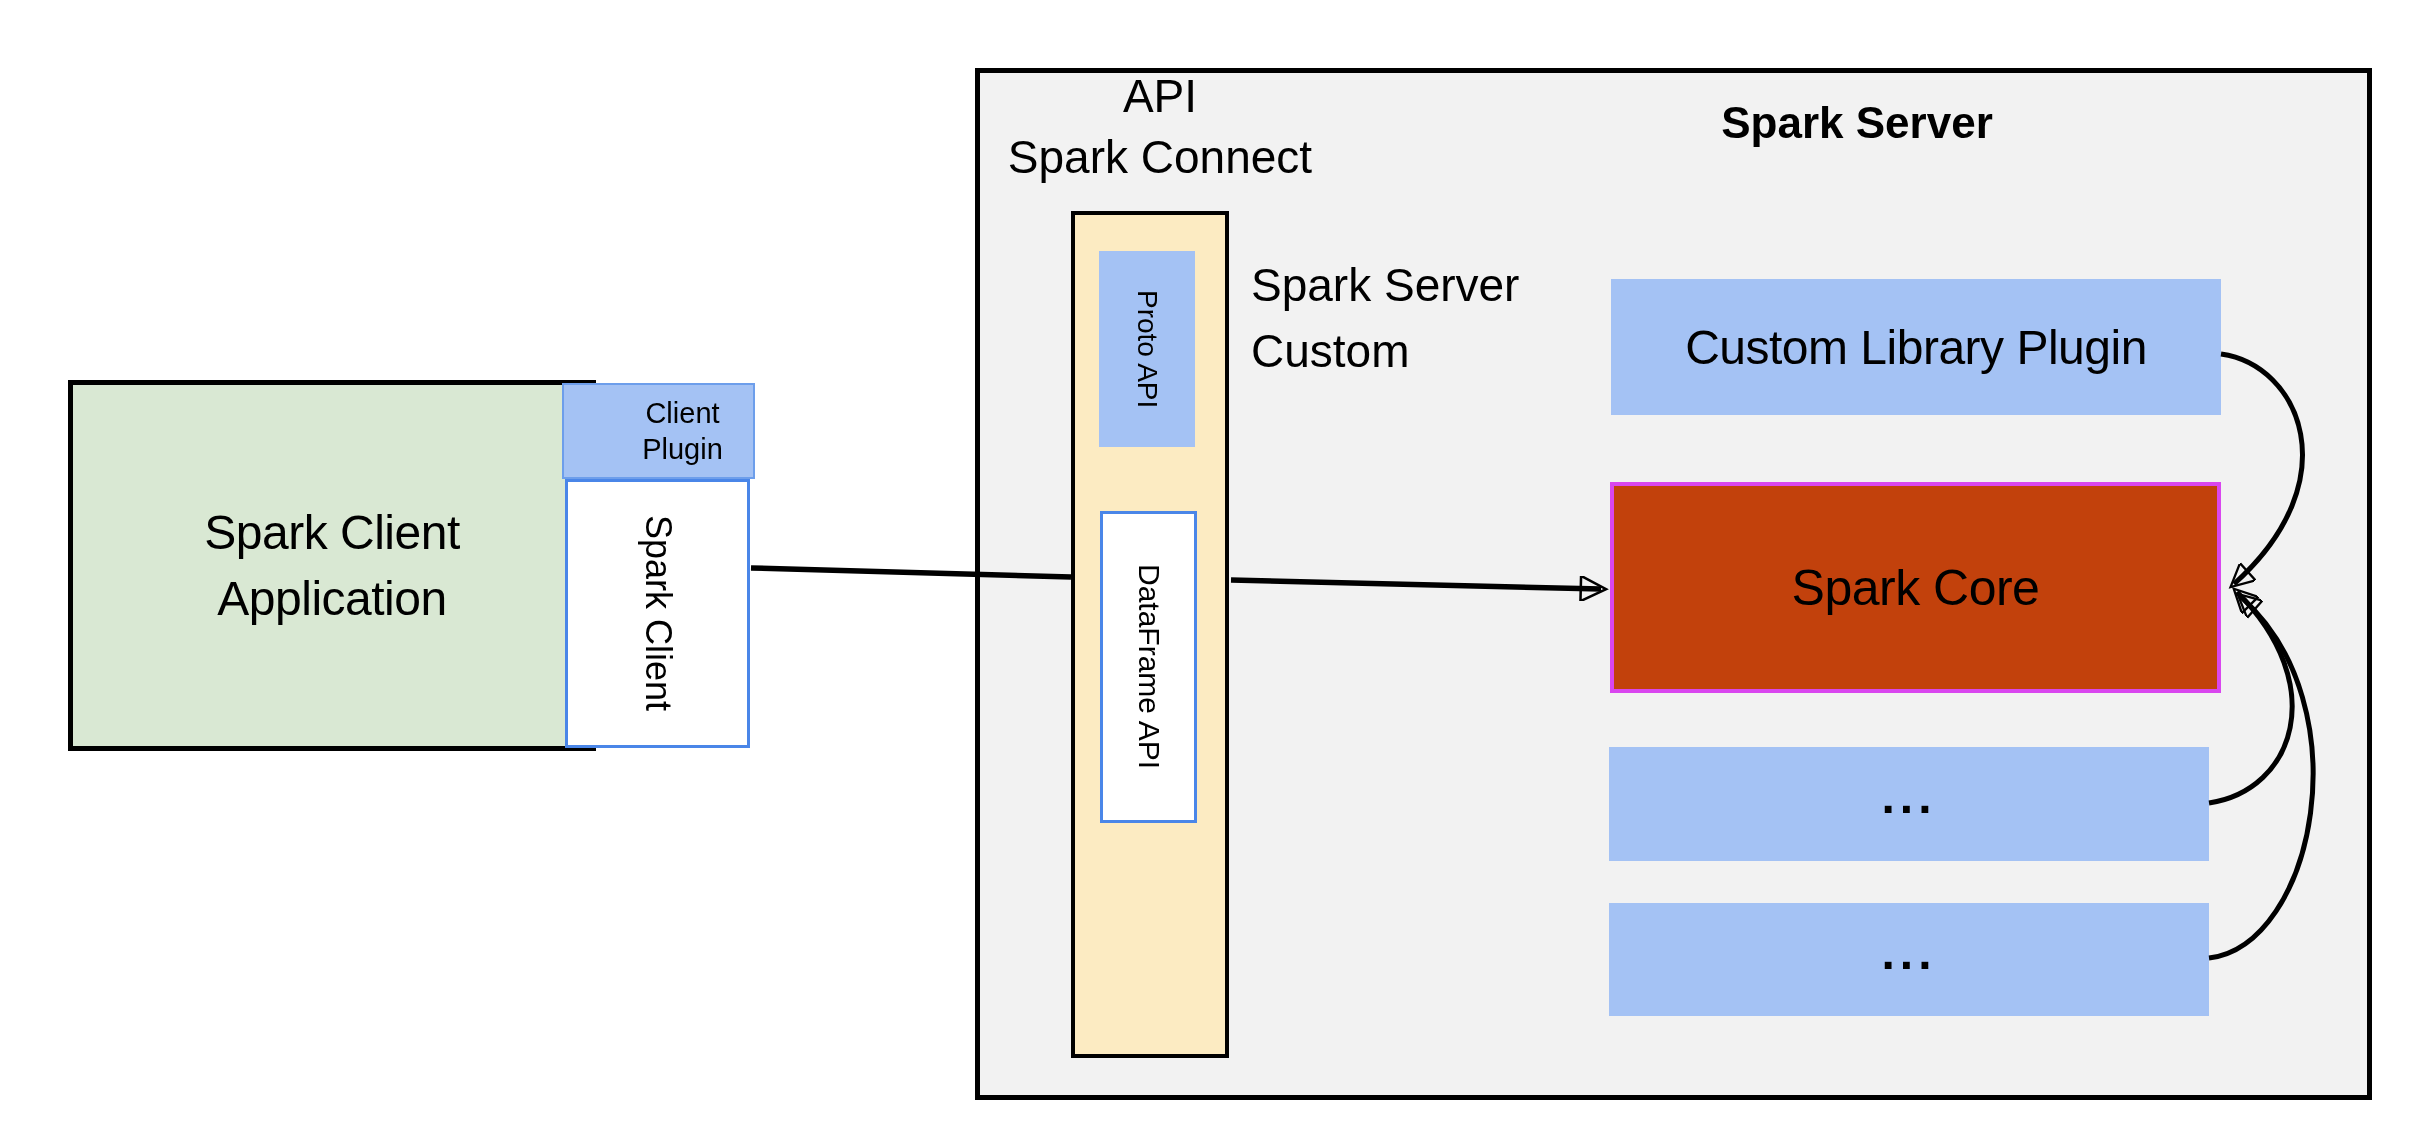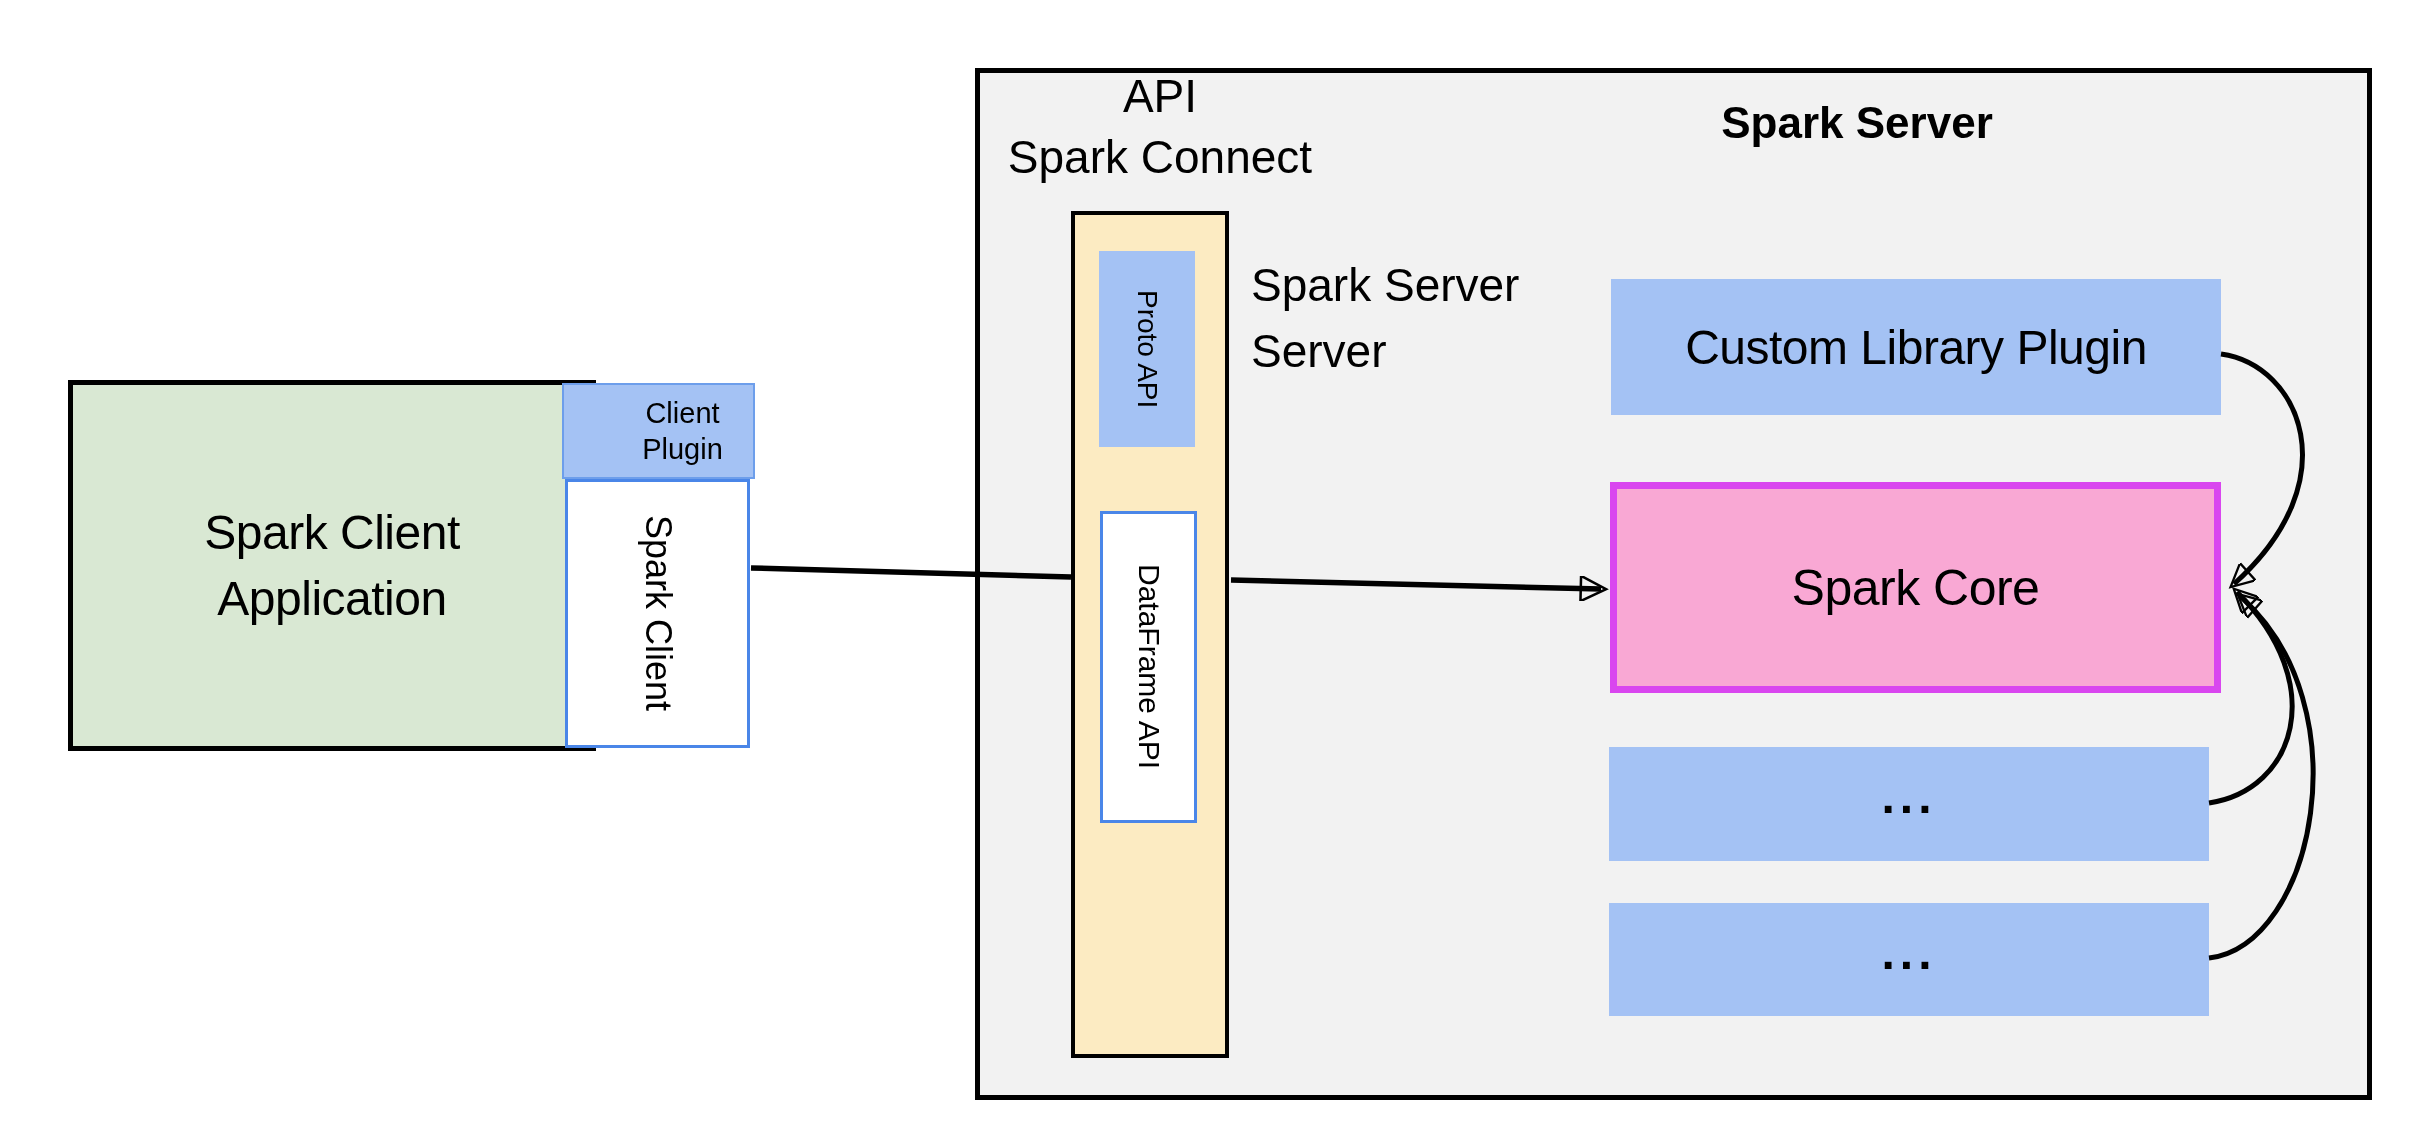--- a/index.html
+++ b/index.html
@@ -150,7 +150,7 @@
 
   <div class="abs server-lib-label">
     <div>Spark Server</div>
-    <div>Server</div>
+    <div>Custom</div>
   </div>
 
   <div class="abs plugin-box center">

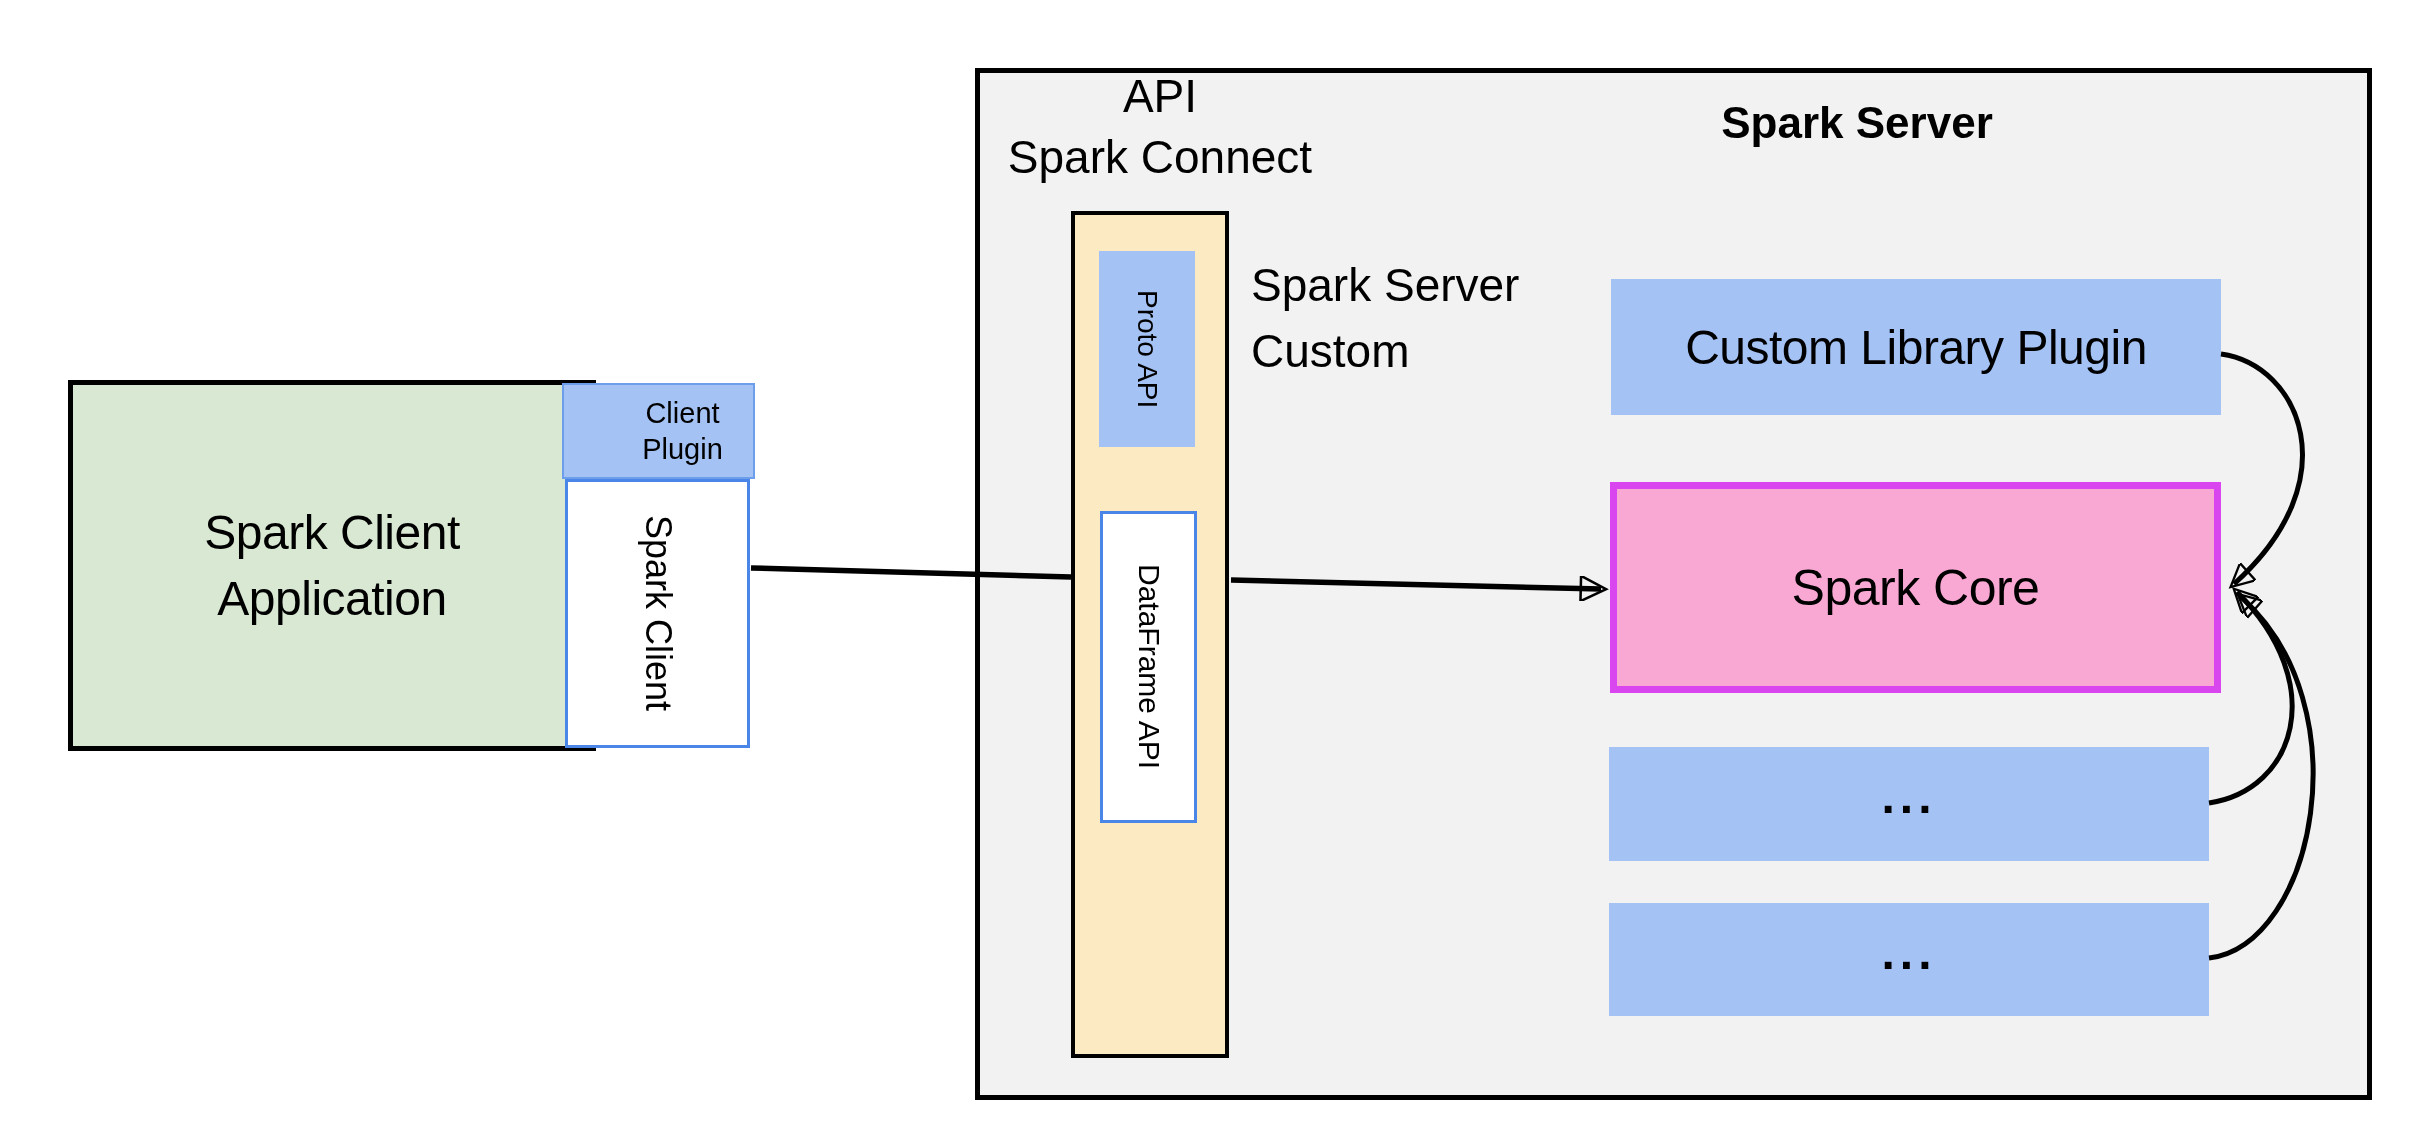--- a/index.html
+++ b/index.html
@@ -58,7 +58,7 @@
   }
   .core-box{
     left:1610px;top:482px;width:611px;height:211px;
-    background:#f9a8d4;border:7px solid #d946ef;
+    background:#c2410c;border:4px solid #d946ef;
     z-index:1;
   }
   .module-box-1{

